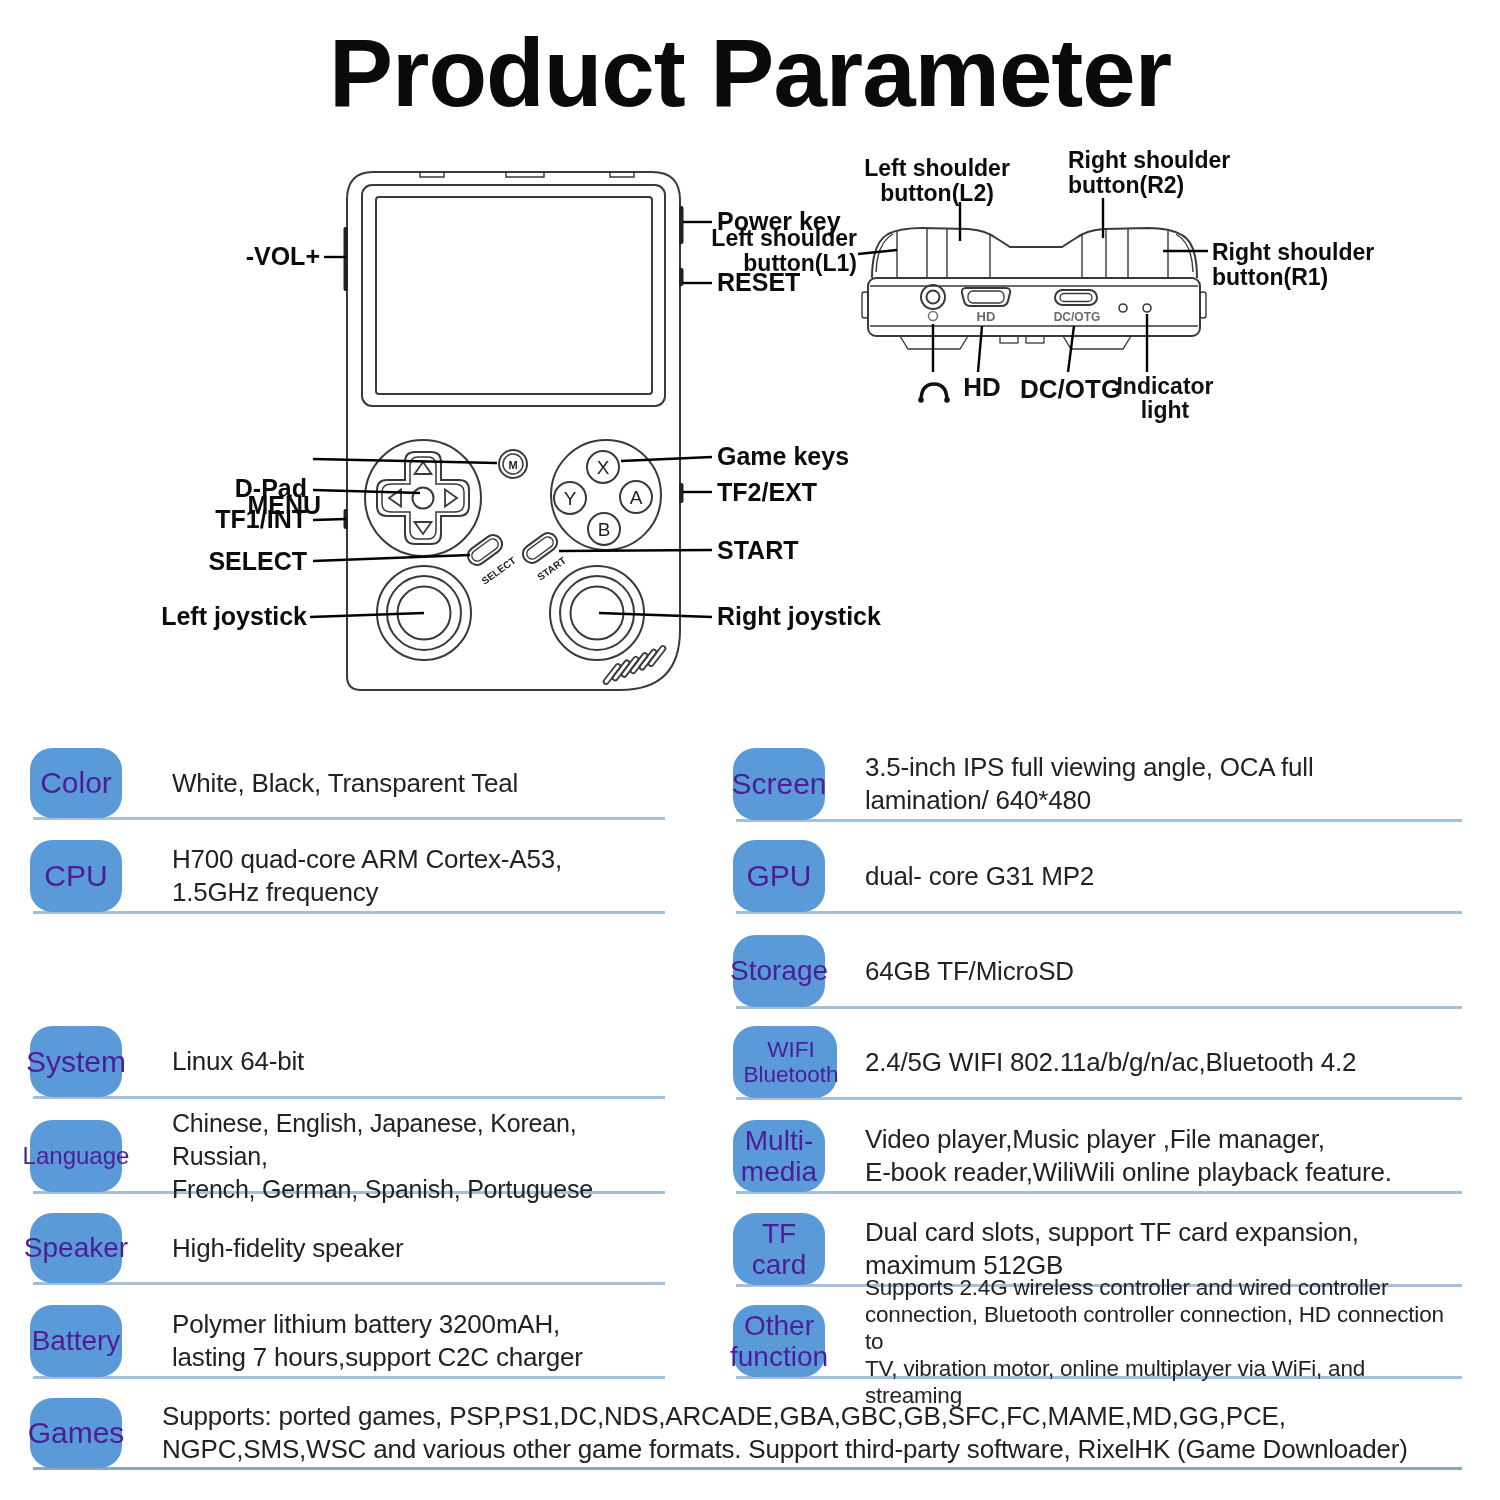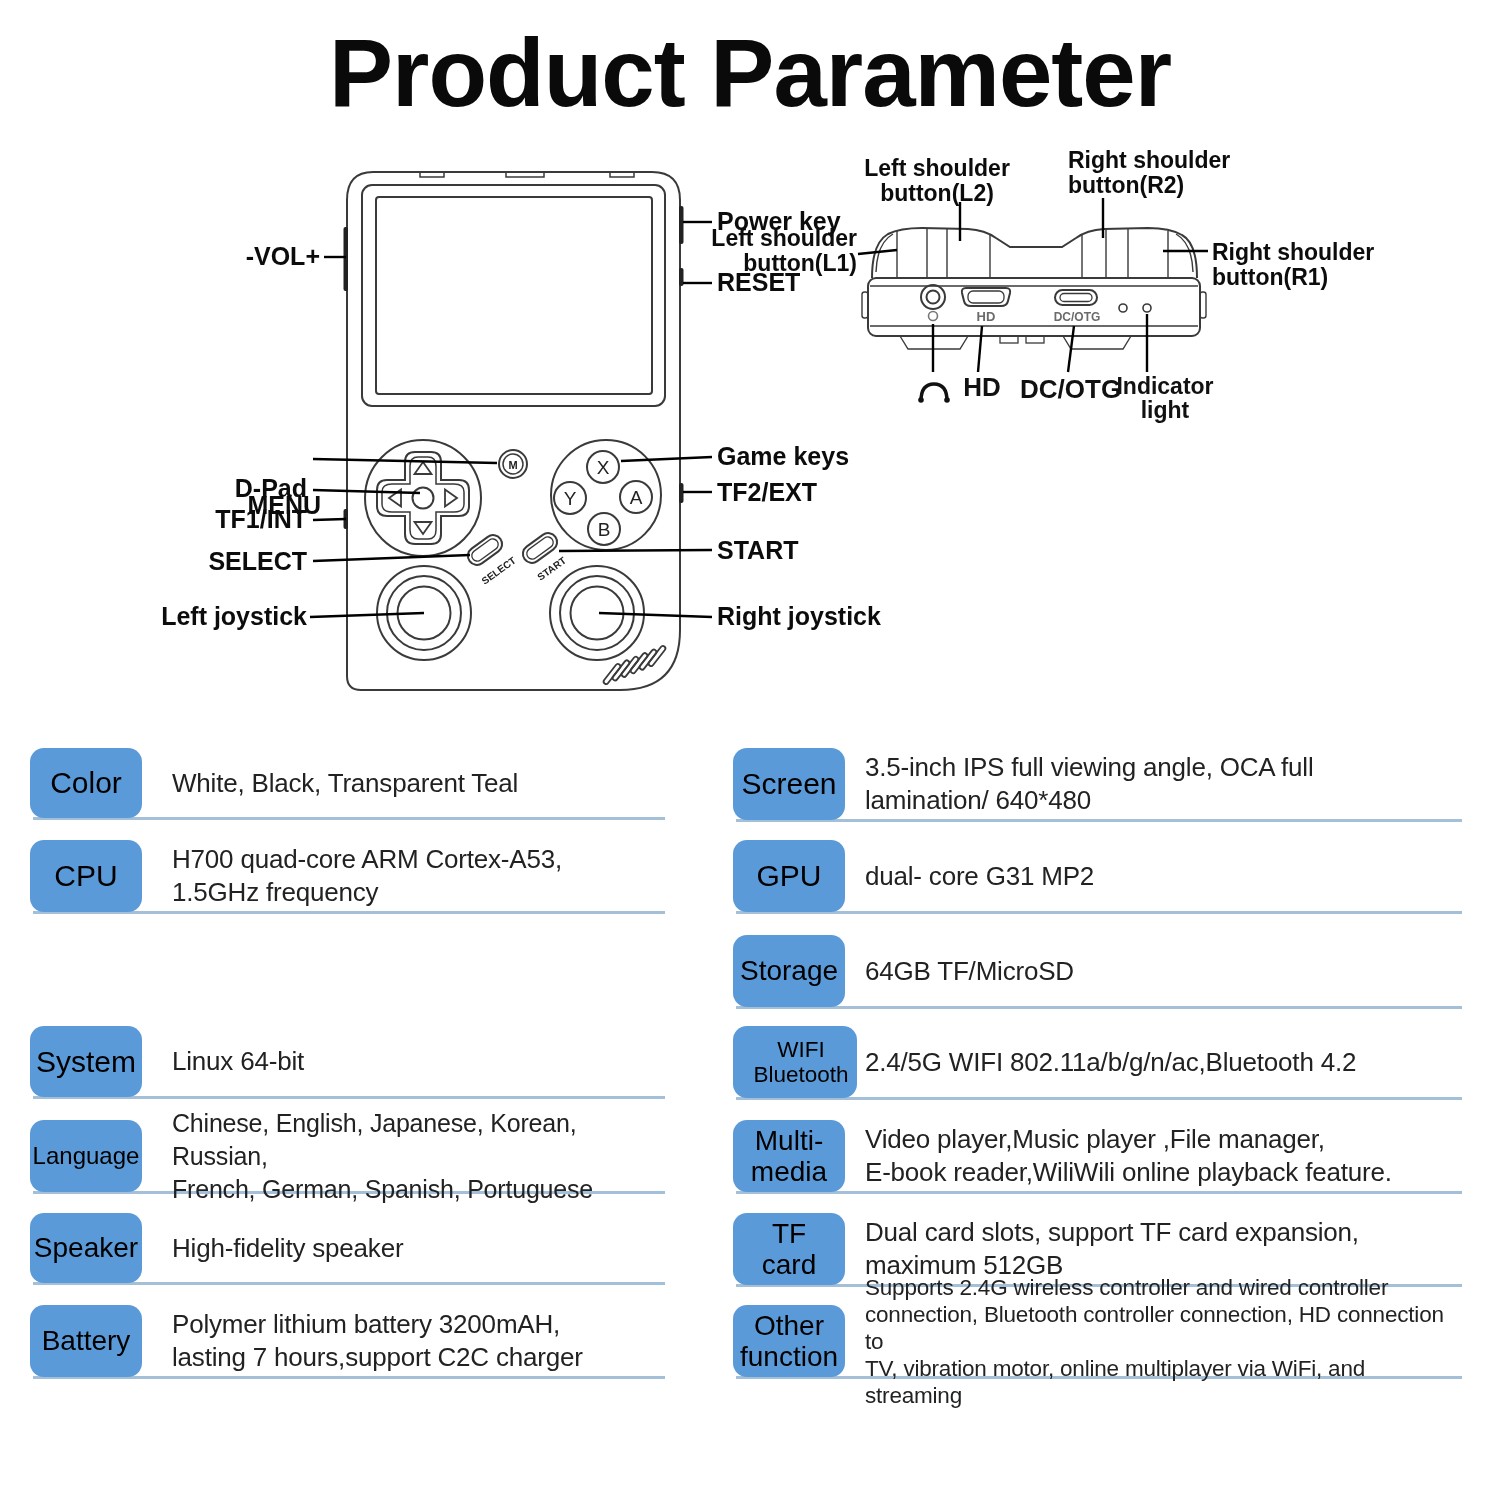--- a/index.html
+++ b/index.html
@@ -17,8 +17,8 @@
   .pt{position:absolute;font-size:26px;font-weight:700;color:#111;line-height:1.05;}
   
   .spec-row{position:absolute;height:72px;display:flex;align-items:center;}
-  .badge{position:absolute;left:0;top:0;height:100%;width:112px;background:#5b9ad8;border-radius:14px;
-         color:#000000;display:flex;align-items:center;justify-content:center;text-align:center;
+  .badge{position:absolute;left:0;top:0;height:100%;width:92px;background:#5b9ad8;border-radius:22px;
+         color:#4c1d95;display:flex;align-items:center;justify-content:center;text-align:center;
          font-size:30px;line-height:1.12;z-index:2;white-space:pre-line;}
   .badge.f25{font-size:28px;}
   .badge.f24{font-size:24px;}

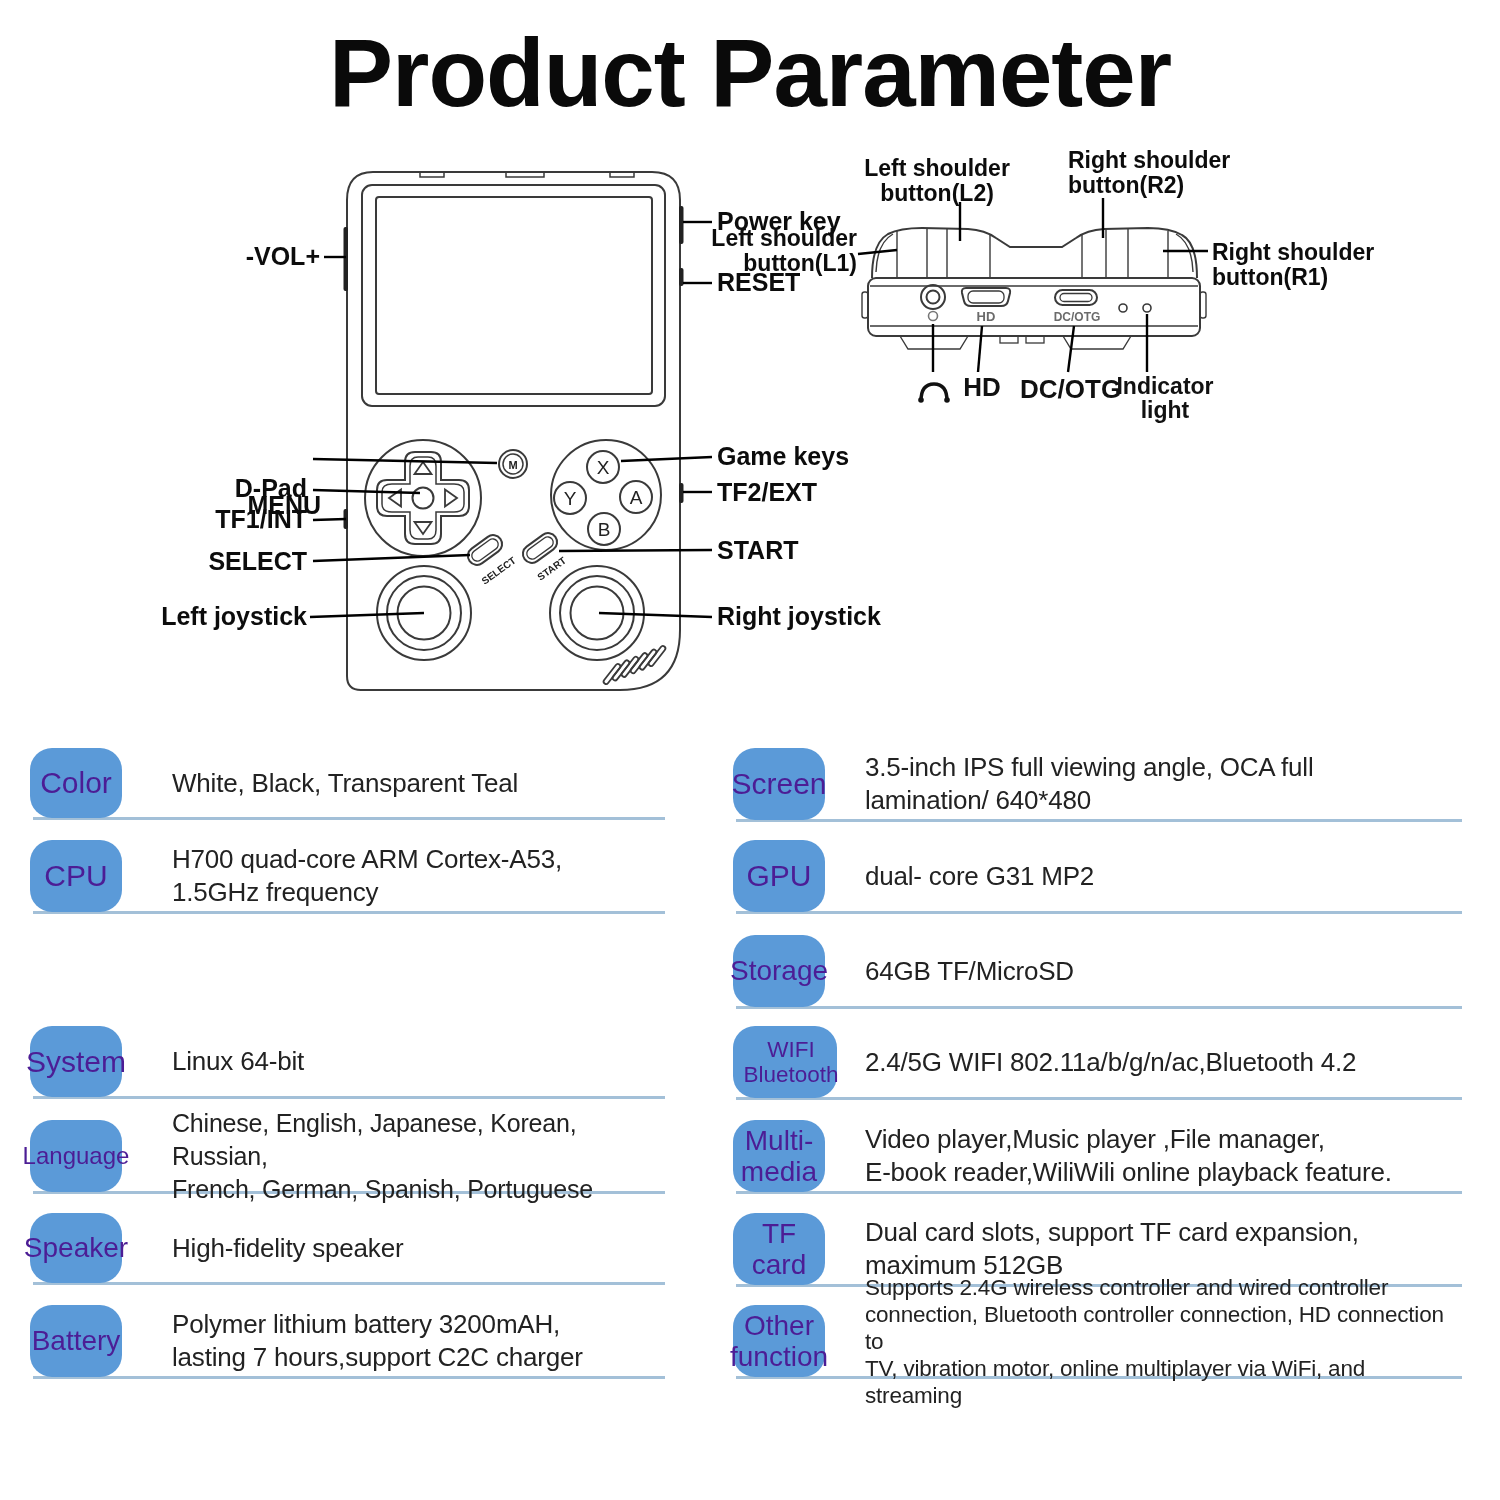--- a/index.html
+++ b/index.html
@@ -285,6 +285,12 @@
     <div class="rule" style="width:726px;"></div>
   </div>
 
+  <div class="spec-row" style="top:1398px;left:30px;width:1432px;height:70px;">
+    <div class="badge">Games</div>
+    <div class="value tight">Supports: ported games, PSP,PS1,DC,NDS,ARCADE,GBA,GBC,GB,SFC,FC,MAME,MD,GG,PCE,
+NGPC,SMS,WSC and various other game formats. Support third-party software, RixelHK (Game Downloader)</div>
+    <div class="rule" style="width:1429px;background:#8aa8c2;"></div>
+  </div>
 
 </div>
 

